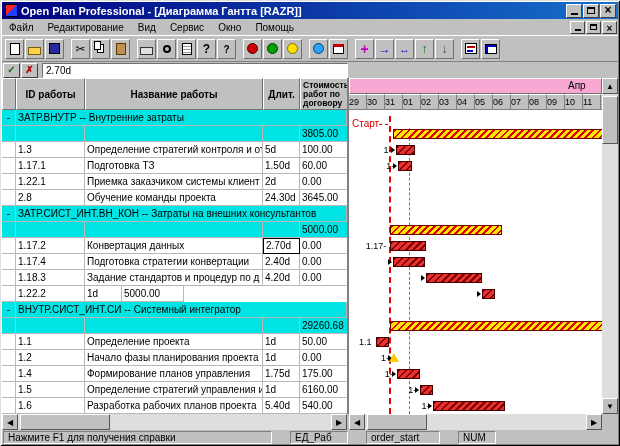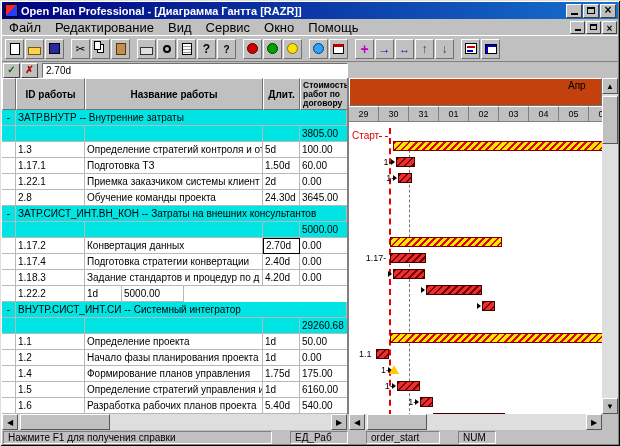--- a/index.html
+++ b/index.html
@@ -22,7 +22,7 @@
   
   .menubar{position:absolute;left:2px;top:19px;width:616px;height:16px;display:flex;align-items:center;background:#c0c0c0}
   .menu-items{display:flex;flex:1}
-  .menu-item{font-size:13px;padding:13px 7px;color:#000}
+  .menu-item{font-size:10px;padding:13px 7px;color:#000}
   .child-btns{display:flex;gap:1px;margin-right:1px}
   .cbtn{width:15px;height:13px;background:#c0c0c0;border:1px solid;border-color:#fff #404040 #404040 #fff;
         display:flex;align-items:center;justify-content:center;padding:0}

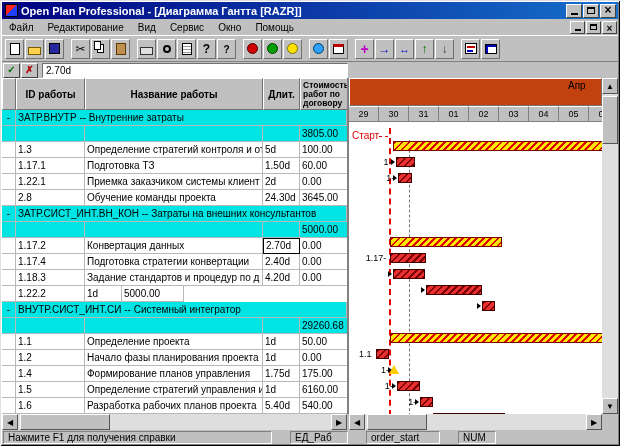--- a/index.html
+++ b/index.html
@@ -93,7 +93,7 @@
   .splitter{position:absolute;left:347px;top:78px;width:2px;height:336px;background:#808080}
   
   .gantt-pane{position:absolute;left:349px;top:78px;width:253px;height:336px;background:#fff;overflow:hidden}
-  .g-month{position:relative;height:28px;background:#c2410c;border:1px solid;border-color:#fff #707070 #707070 #fff}
+  .g-month{position:relative;height:16px;background:#f9a8d4;border:1px solid;border-color:#fff #707070 #707070 #fff}
   .g-month-label{position:absolute;left:218px;top:1px;font-size:10px}
   .g-days{display:flex;height:16px}
   .g-day{width:30px;flex:0 0 auto;background:#c0c0c0;border-right:1px solid #808080;border-bottom:1px solid #808080;

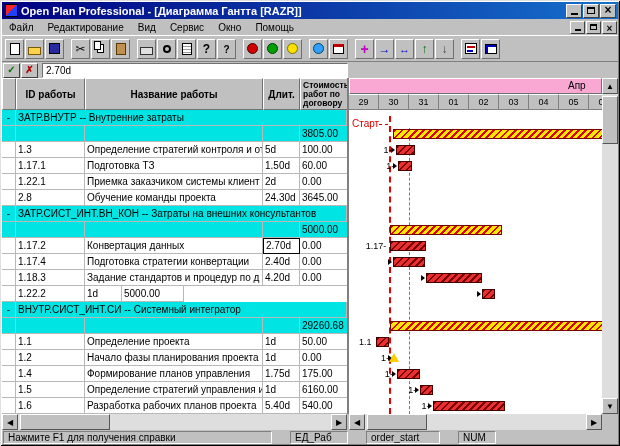--- a/index.html
+++ b/index.html
@@ -96,8 +96,8 @@
   .g-month{position:relative;height:16px;background:#f9a8d4;border:1px solid;border-color:#fff #707070 #707070 #fff}
   .g-month-label{position:absolute;left:218px;top:1px;font-size:10px}
   .g-days{display:flex;height:16px}
-  .g-day{width:30px;flex:0 0 auto;background:#c0c0c0;border-right:1px solid #808080;border-bottom:1px solid #808080;
-         border-top:1px solid #fff;font-size:9px;text-align:center;line-height:14px;overflow:hidden}
+  .g-day{width:18px;flex:0 0 auto;background:#c0c0c0;border-right:1px solid #808080;border-bottom:1px solid #808080;
+         border-top:1px solid #fff;font-size:9px;text-align:left;line-height:14px;overflow:hidden}
   .g-body{position:relative;height:304px;background:#fff;overflow:hidden}
   .g-line-start{position:absolute;top:6px;bottom:0;left:40px;width:0;border-left:2px dashed #e80000}
   .g-line-now{position:absolute;top:18px;bottom:0;left:60px;width:0;border-left:1px dashed #777}

